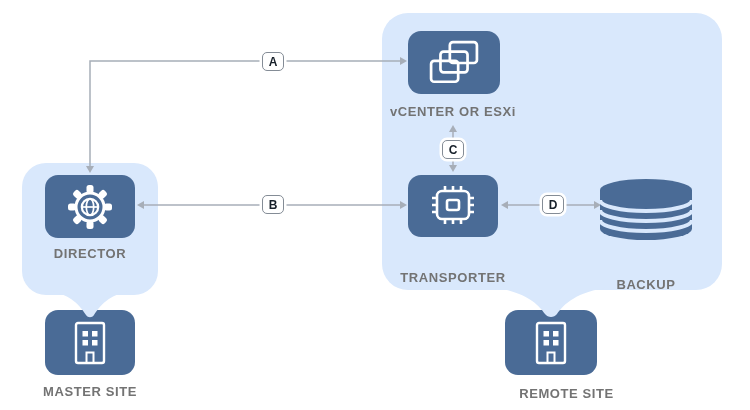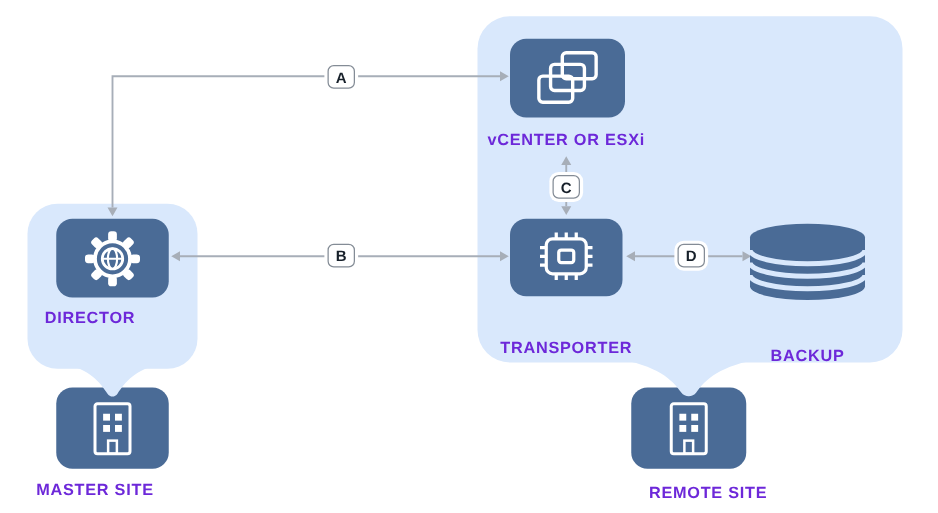--- a/index.html
+++ b/index.html
@@ -26,7 +26,7 @@
   .cylinder{position:absolute;left:598px;top:177px;z-index:3;}
   .node-label{
     position:absolute;z-index:3;transform:translateX(-50%);
-    font-size:13px;font-weight:bold;letter-spacing:0.6px;color:#6d28d9;
+    font-size:13px;font-weight:bold;letter-spacing:0.6px;color:#737373;
     text-align:center;white-space:nowrap;line-height:14.5px;
   }
   .lbl-vcenter{left:453px;top:105px;}

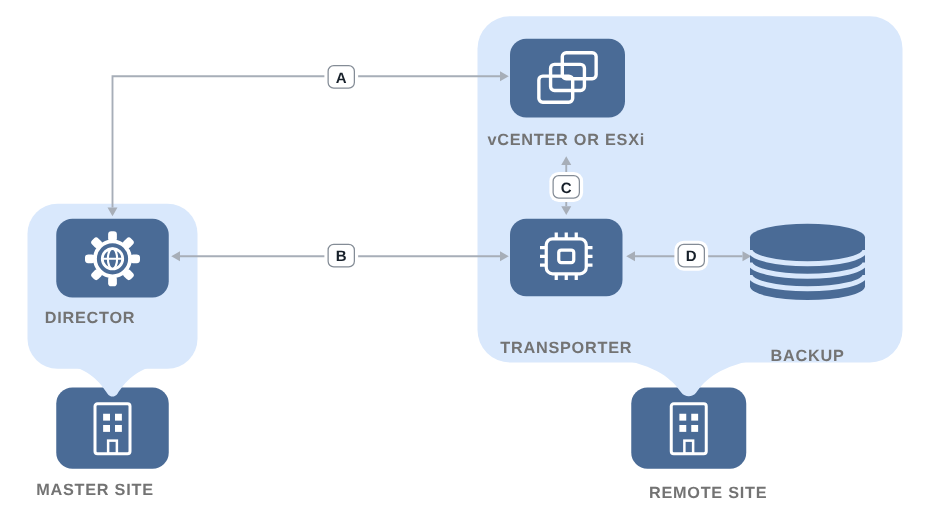--- a/index.html
+++ b/index.html
@@ -31,7 +31,7 @@
   }
   .lbl-vcenter{left:453px;top:105px;}
   .lbl-transporter{left:453px;top:247px;margin-top:24px;}
-  .lbl-director{left:72px;top:247px;text-align:right;}
+  .lbl-director{left:90px;top:247px;text-align:right;}
   .lbl-backup{left:646px;top:246px;margin-top:32px;}
   .lbl-master-site{left:76px;top:385px;text-align:center;}
   .lbl-remote-site{left:551px;top:387px;padding-left:31px;}

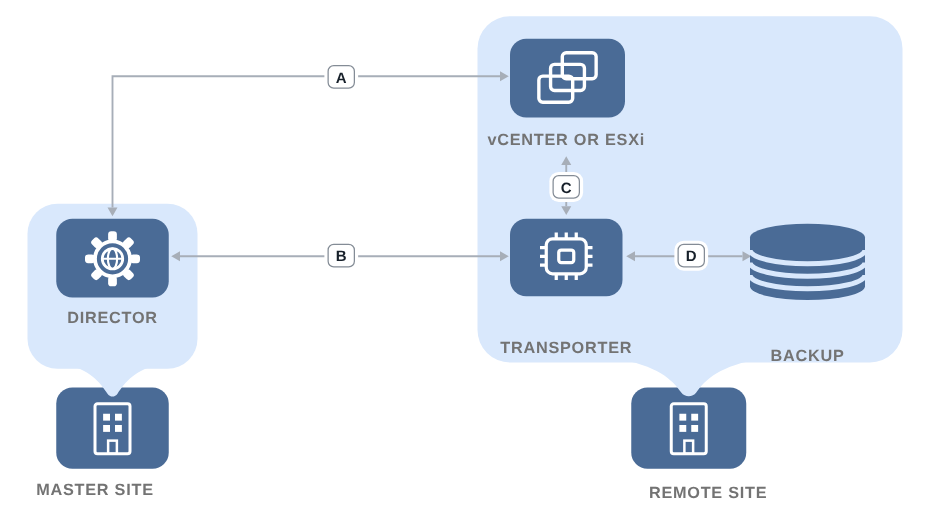--- a/index.html
+++ b/index.html
@@ -33,7 +33,7 @@
   .lbl-transporter{left:453px;top:247px;margin-top:24px;}
   .lbl-director{left:90px;top:247px;text-align:right;}
   .lbl-backup{left:646px;top:246px;margin-top:32px;}
-  .lbl-master-site{left:76px;top:385px;text-align:center;}
+  .lbl-master-site{left:90px;top:385px;text-align:center;}
   .lbl-remote-site{left:551px;top:387px;padding-left:31px;}
   .badge{
     position:absolute;z-index:5;width:22px;height:19px;

